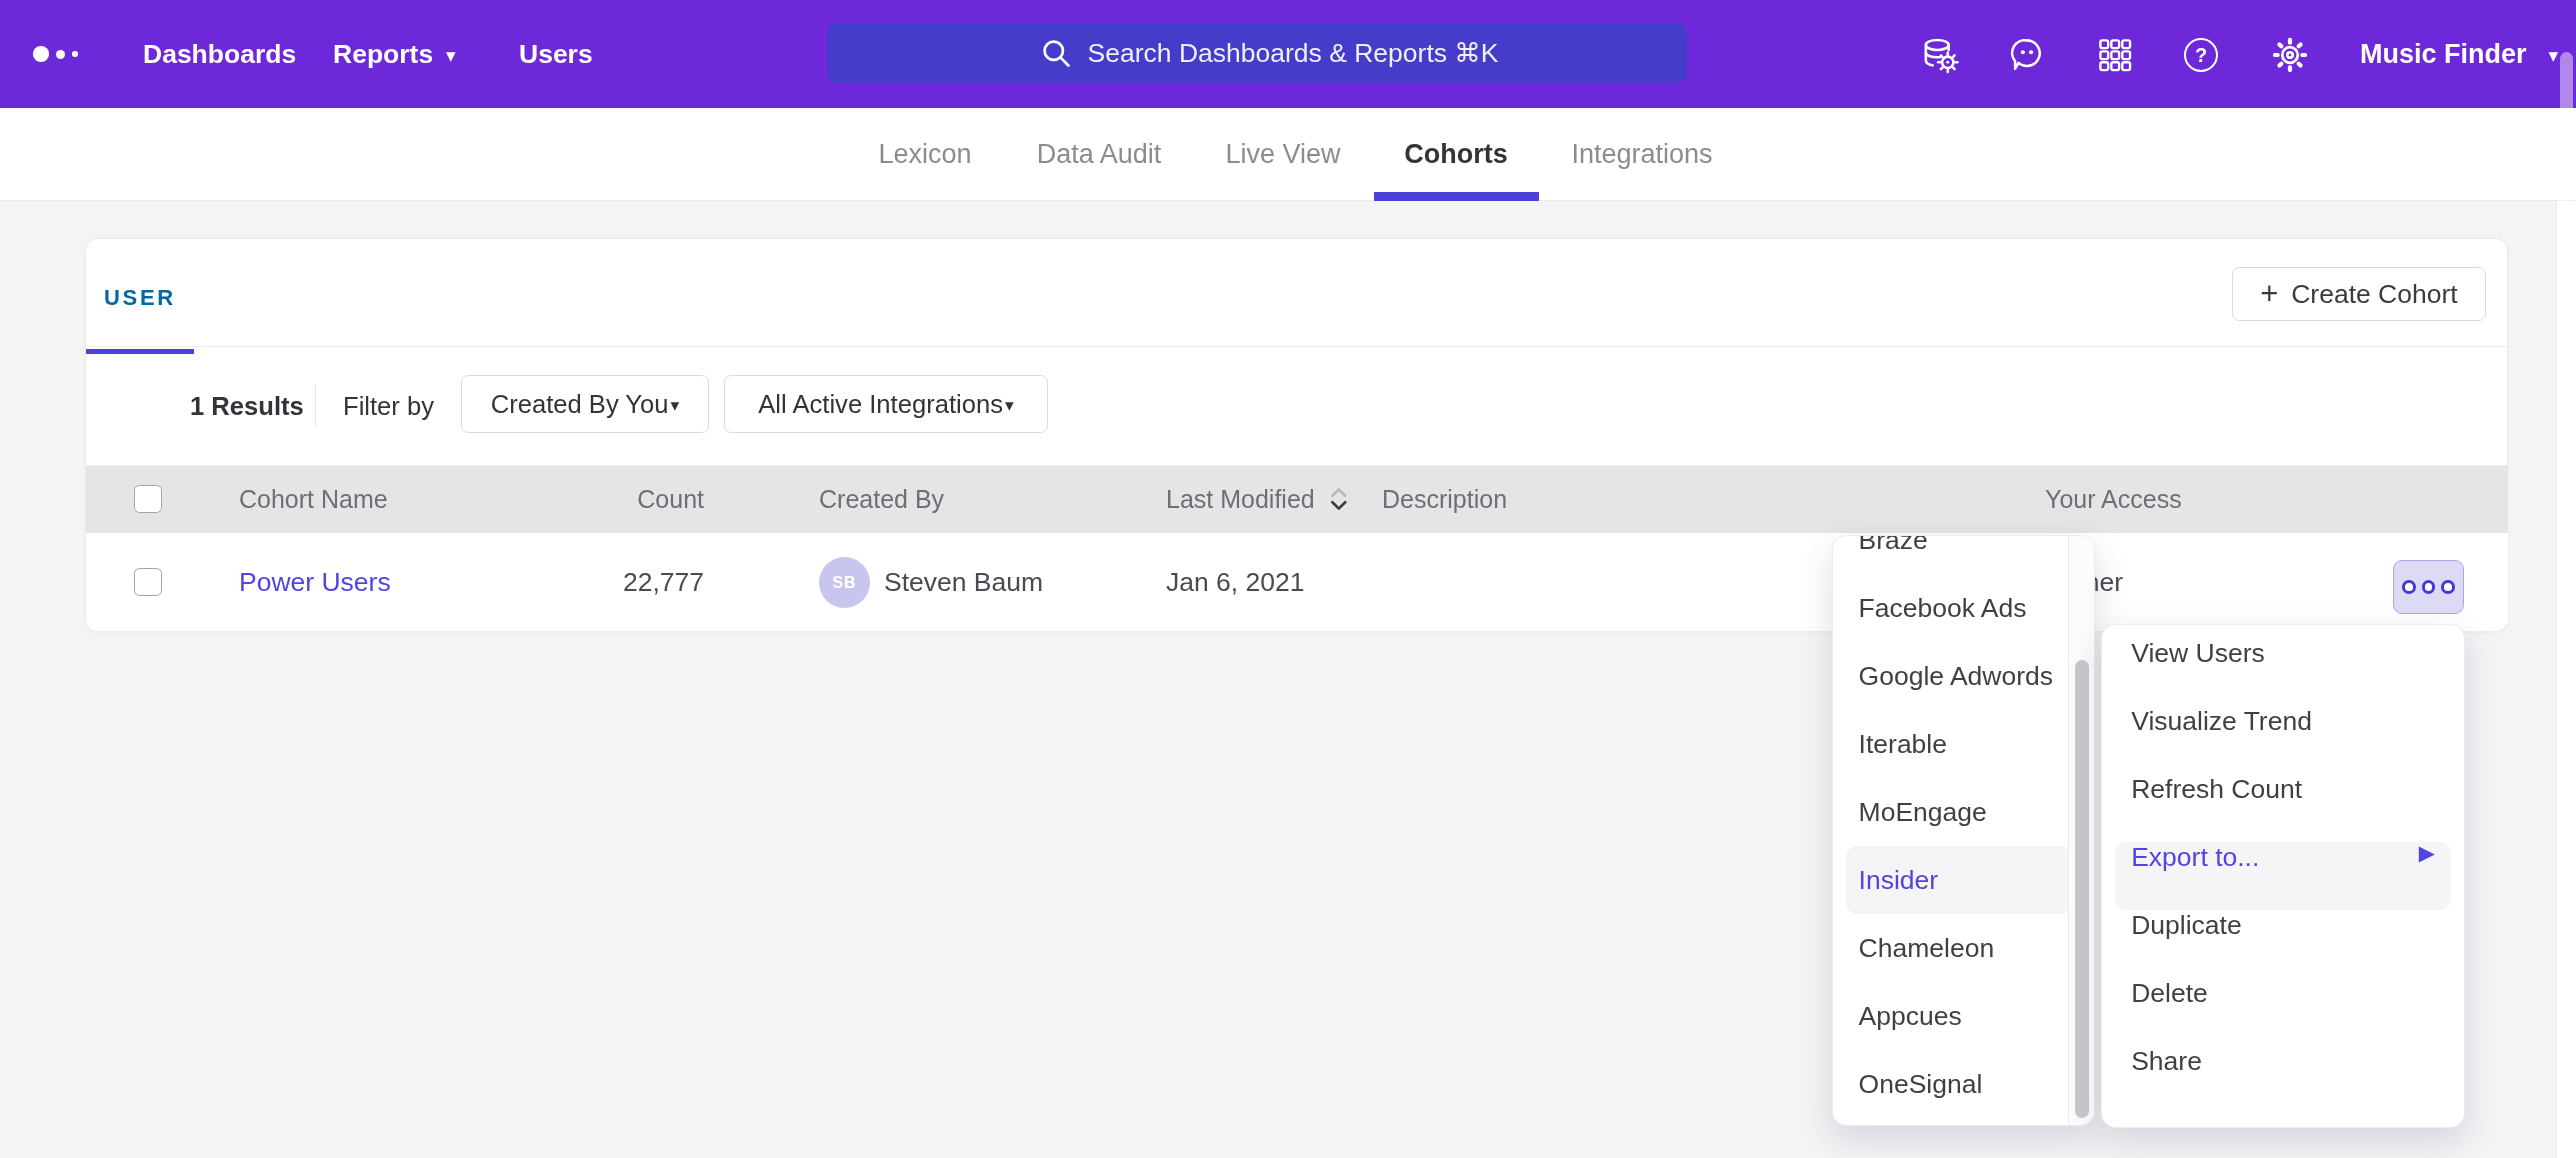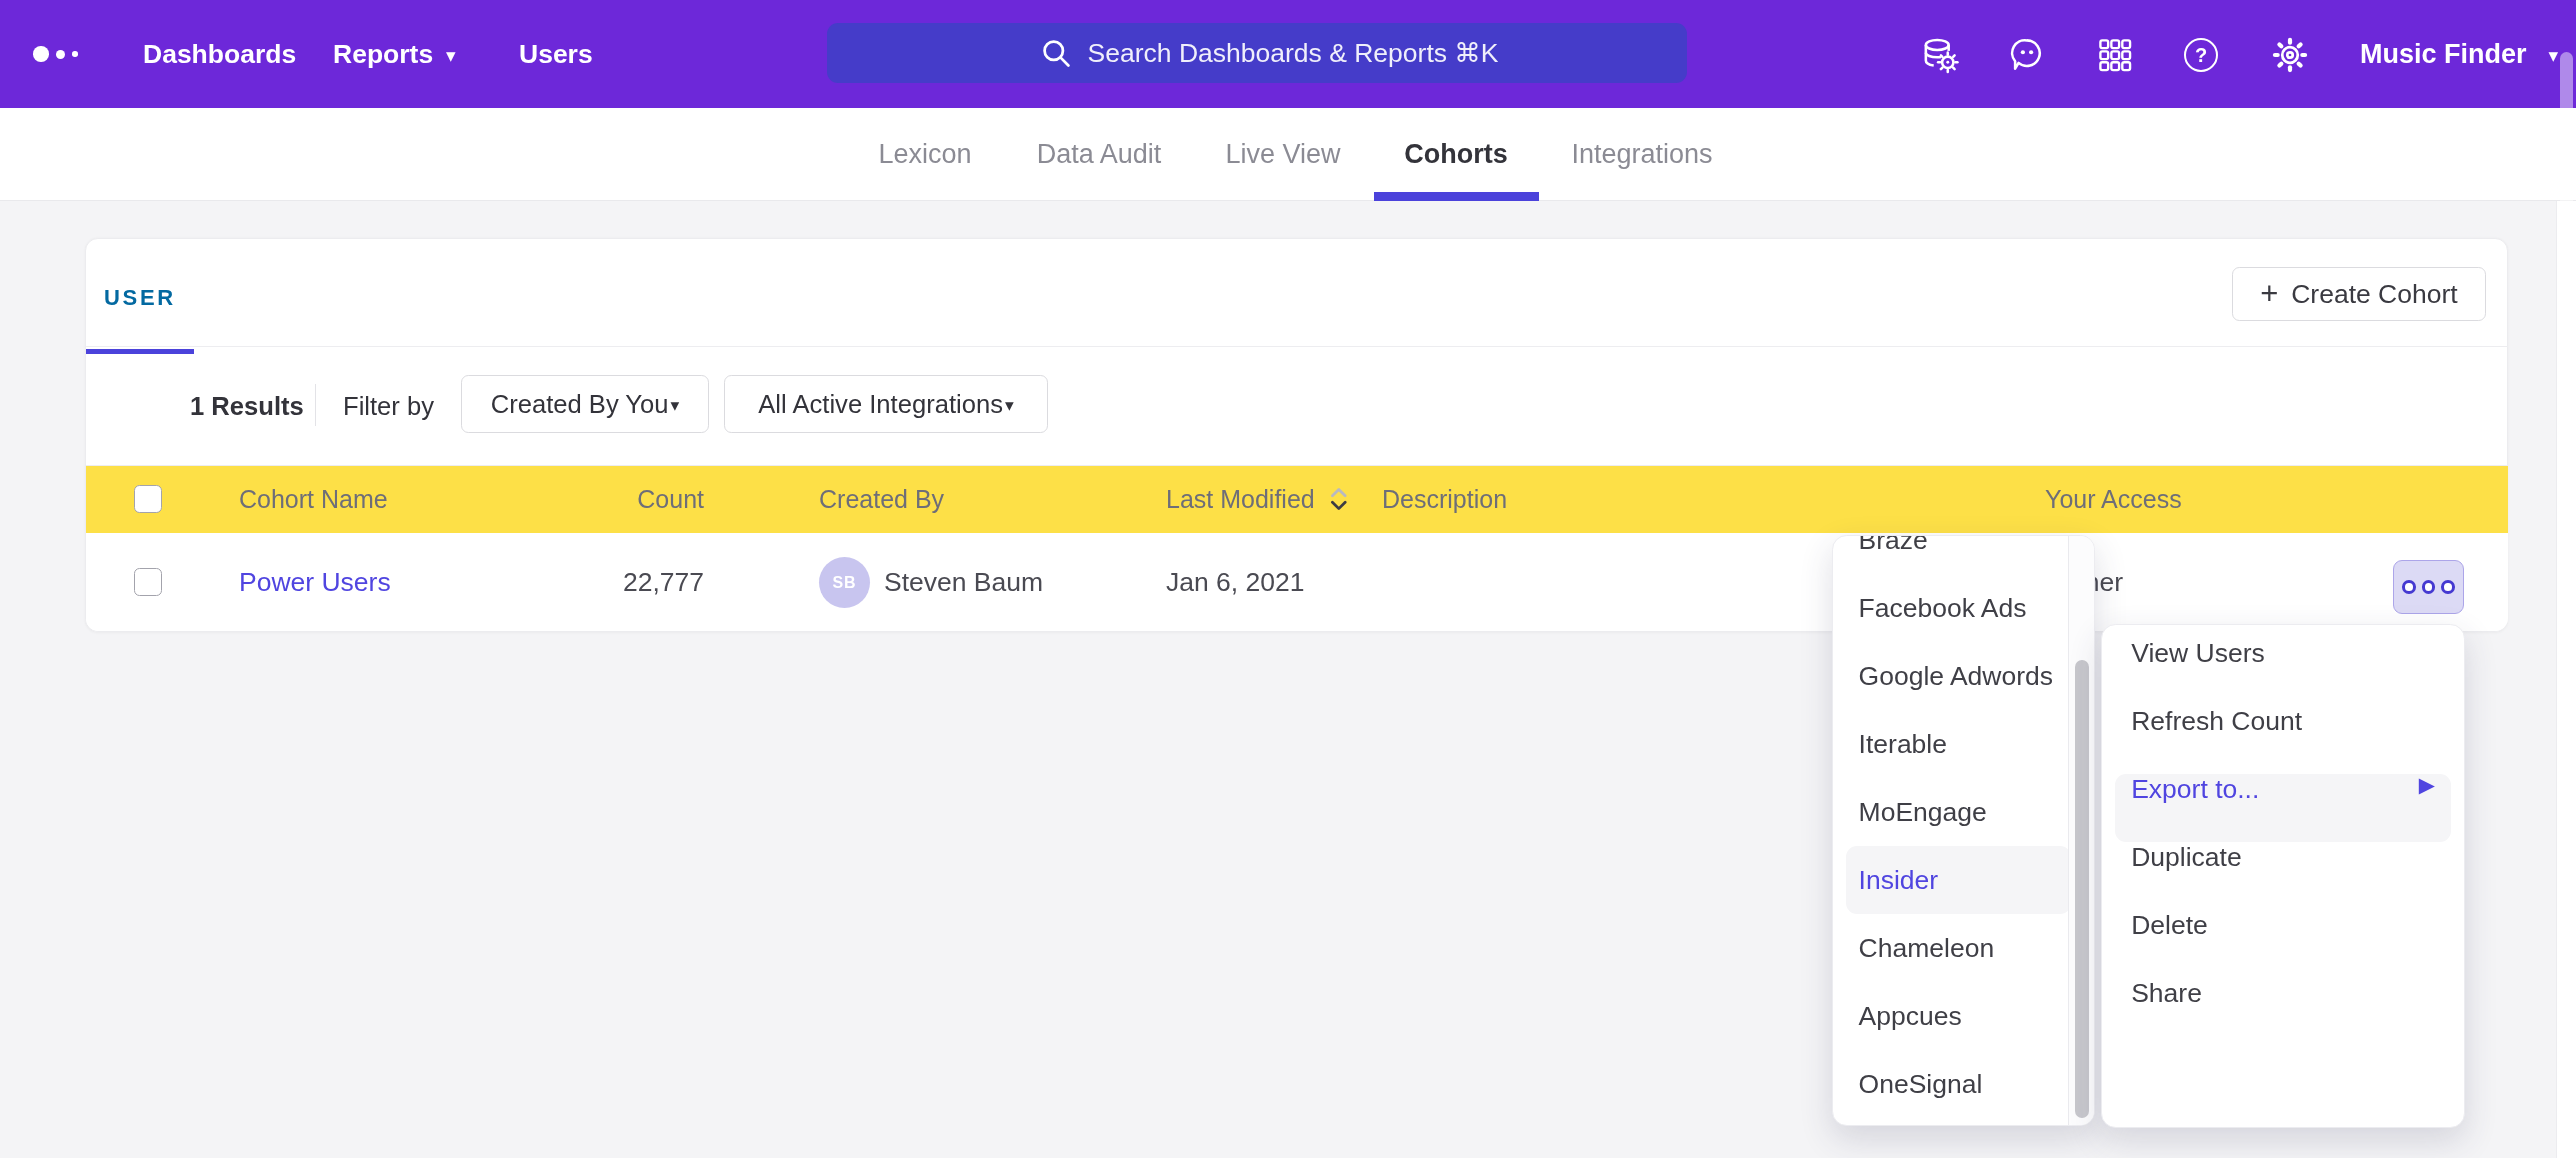--- a/index.html
+++ b/index.html
@@ -72,7 +72,7 @@
   .cohort-search input::placeholder { color:#9C9CA4; }
 
   
-  .thead { position:absolute; left:0; top:226px; width:2422px; height:69px; background:#fde047;
+  .thead { position:absolute; left:0; top:226px; width:2422px; height:69px; background:#e5e5e5;
            border-top:0.9px solid #EDEDF0; border-bottom:0.9px solid #EDEDF0; }
   .th { position:absolute; top:0; height:67px; display:flex; align-items:center; font-size:25px;
         color:#6E6E78; font-weight:500; }

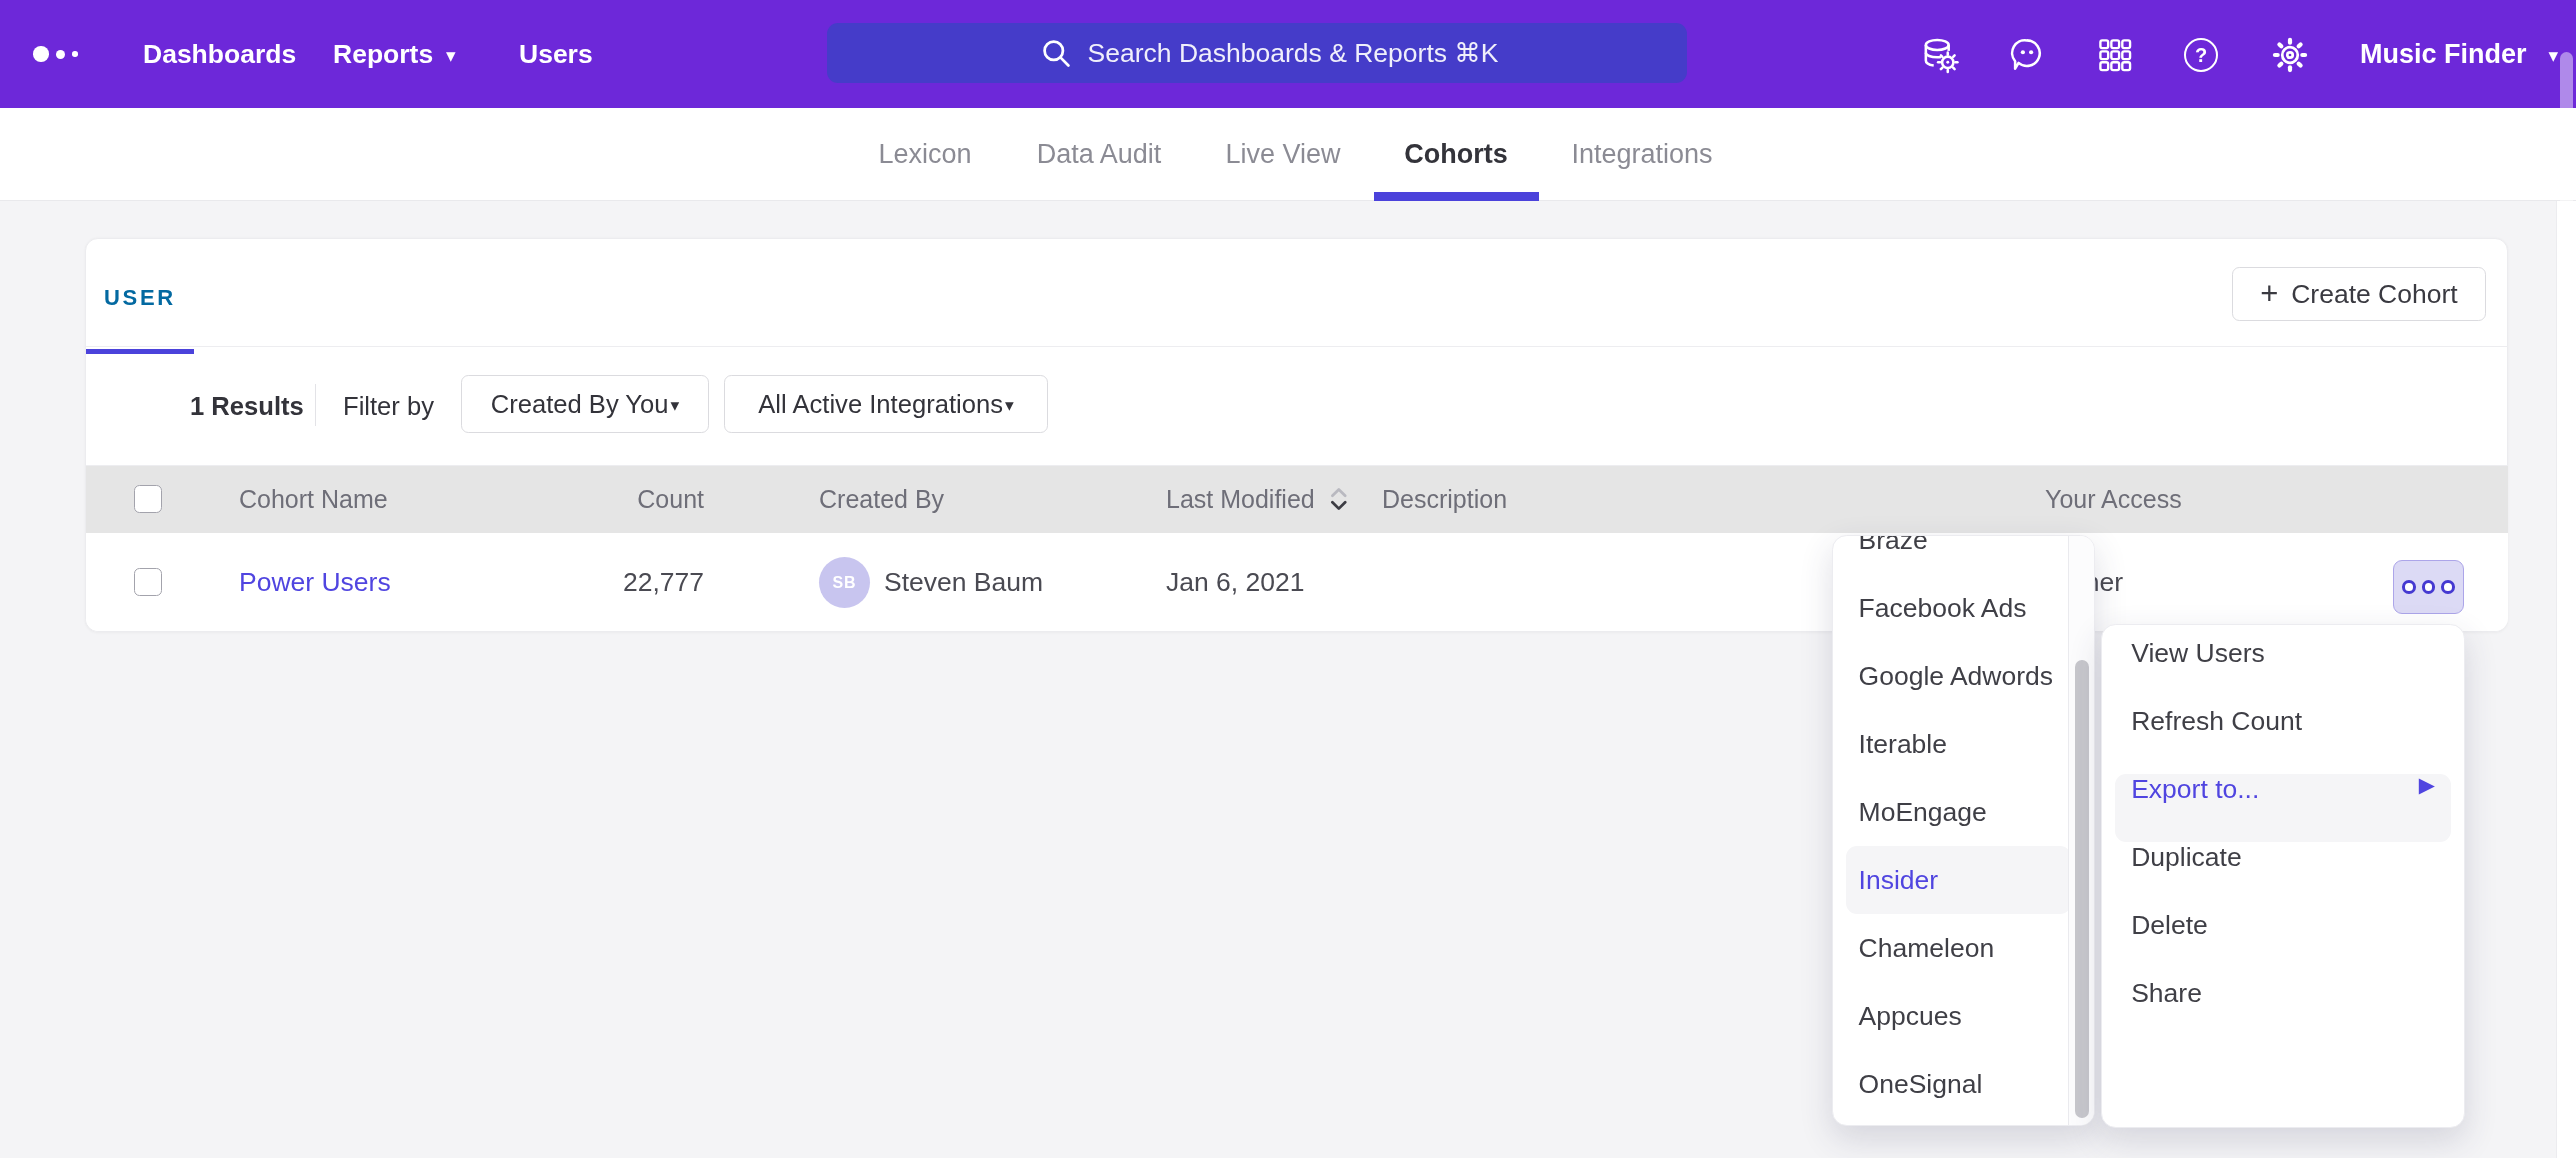--- a/index.html
+++ b/index.html
@@ -317,6 +317,9 @@
       <span>View Users</span>
     </div>
     <div class="ci">
+      <span>Visualize Trend</span>
+    </div>
+    <div class="ci">
       <span>Refresh Count</span>
     </div>
     <div class="ci sel">

